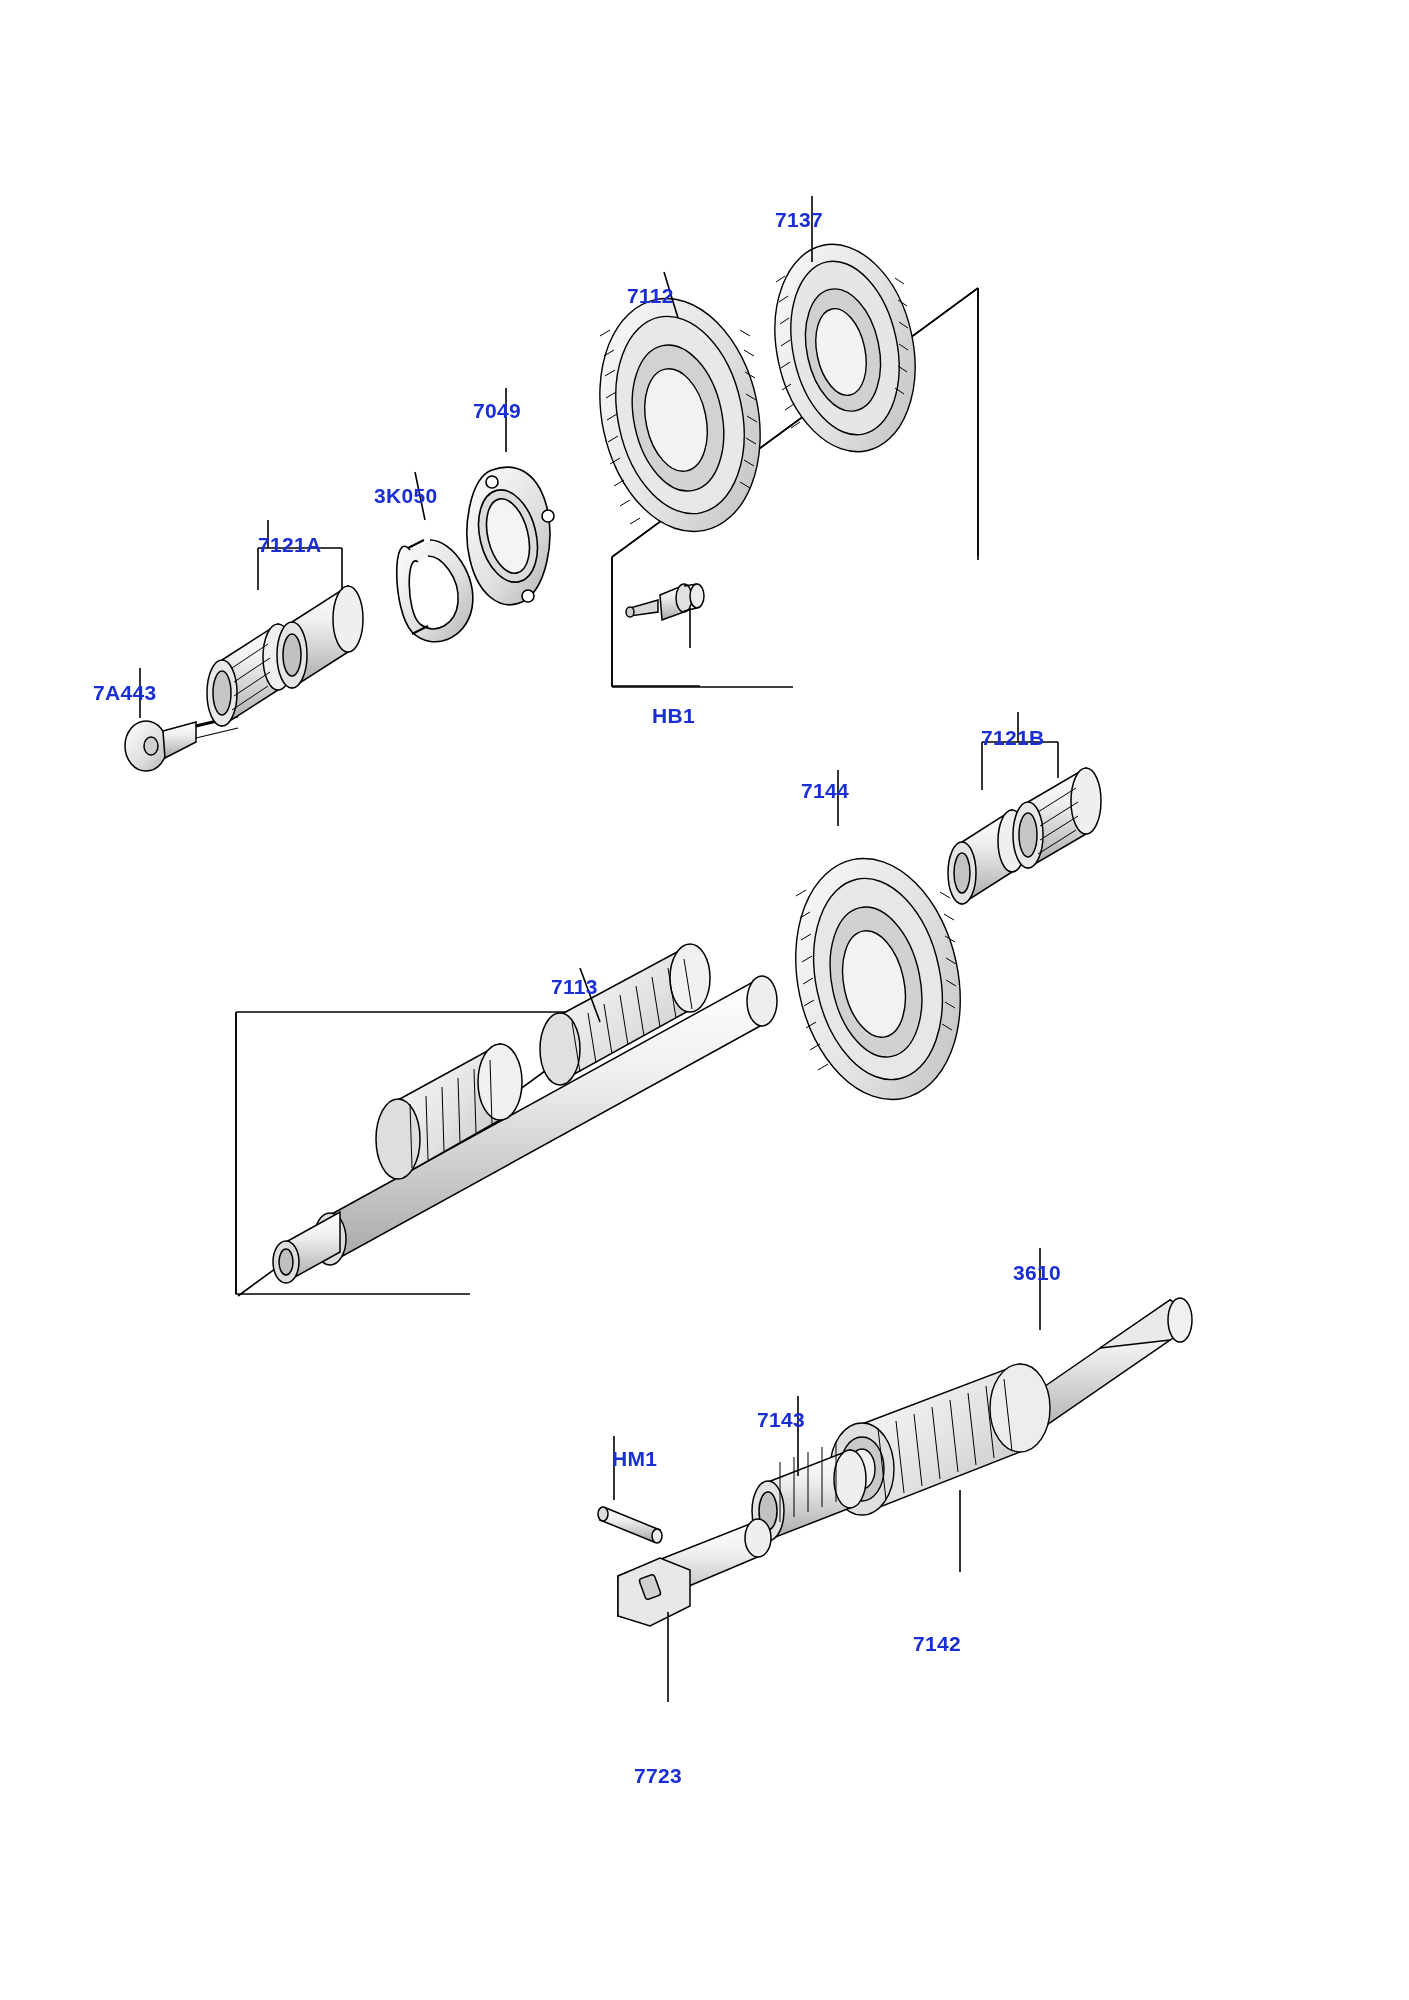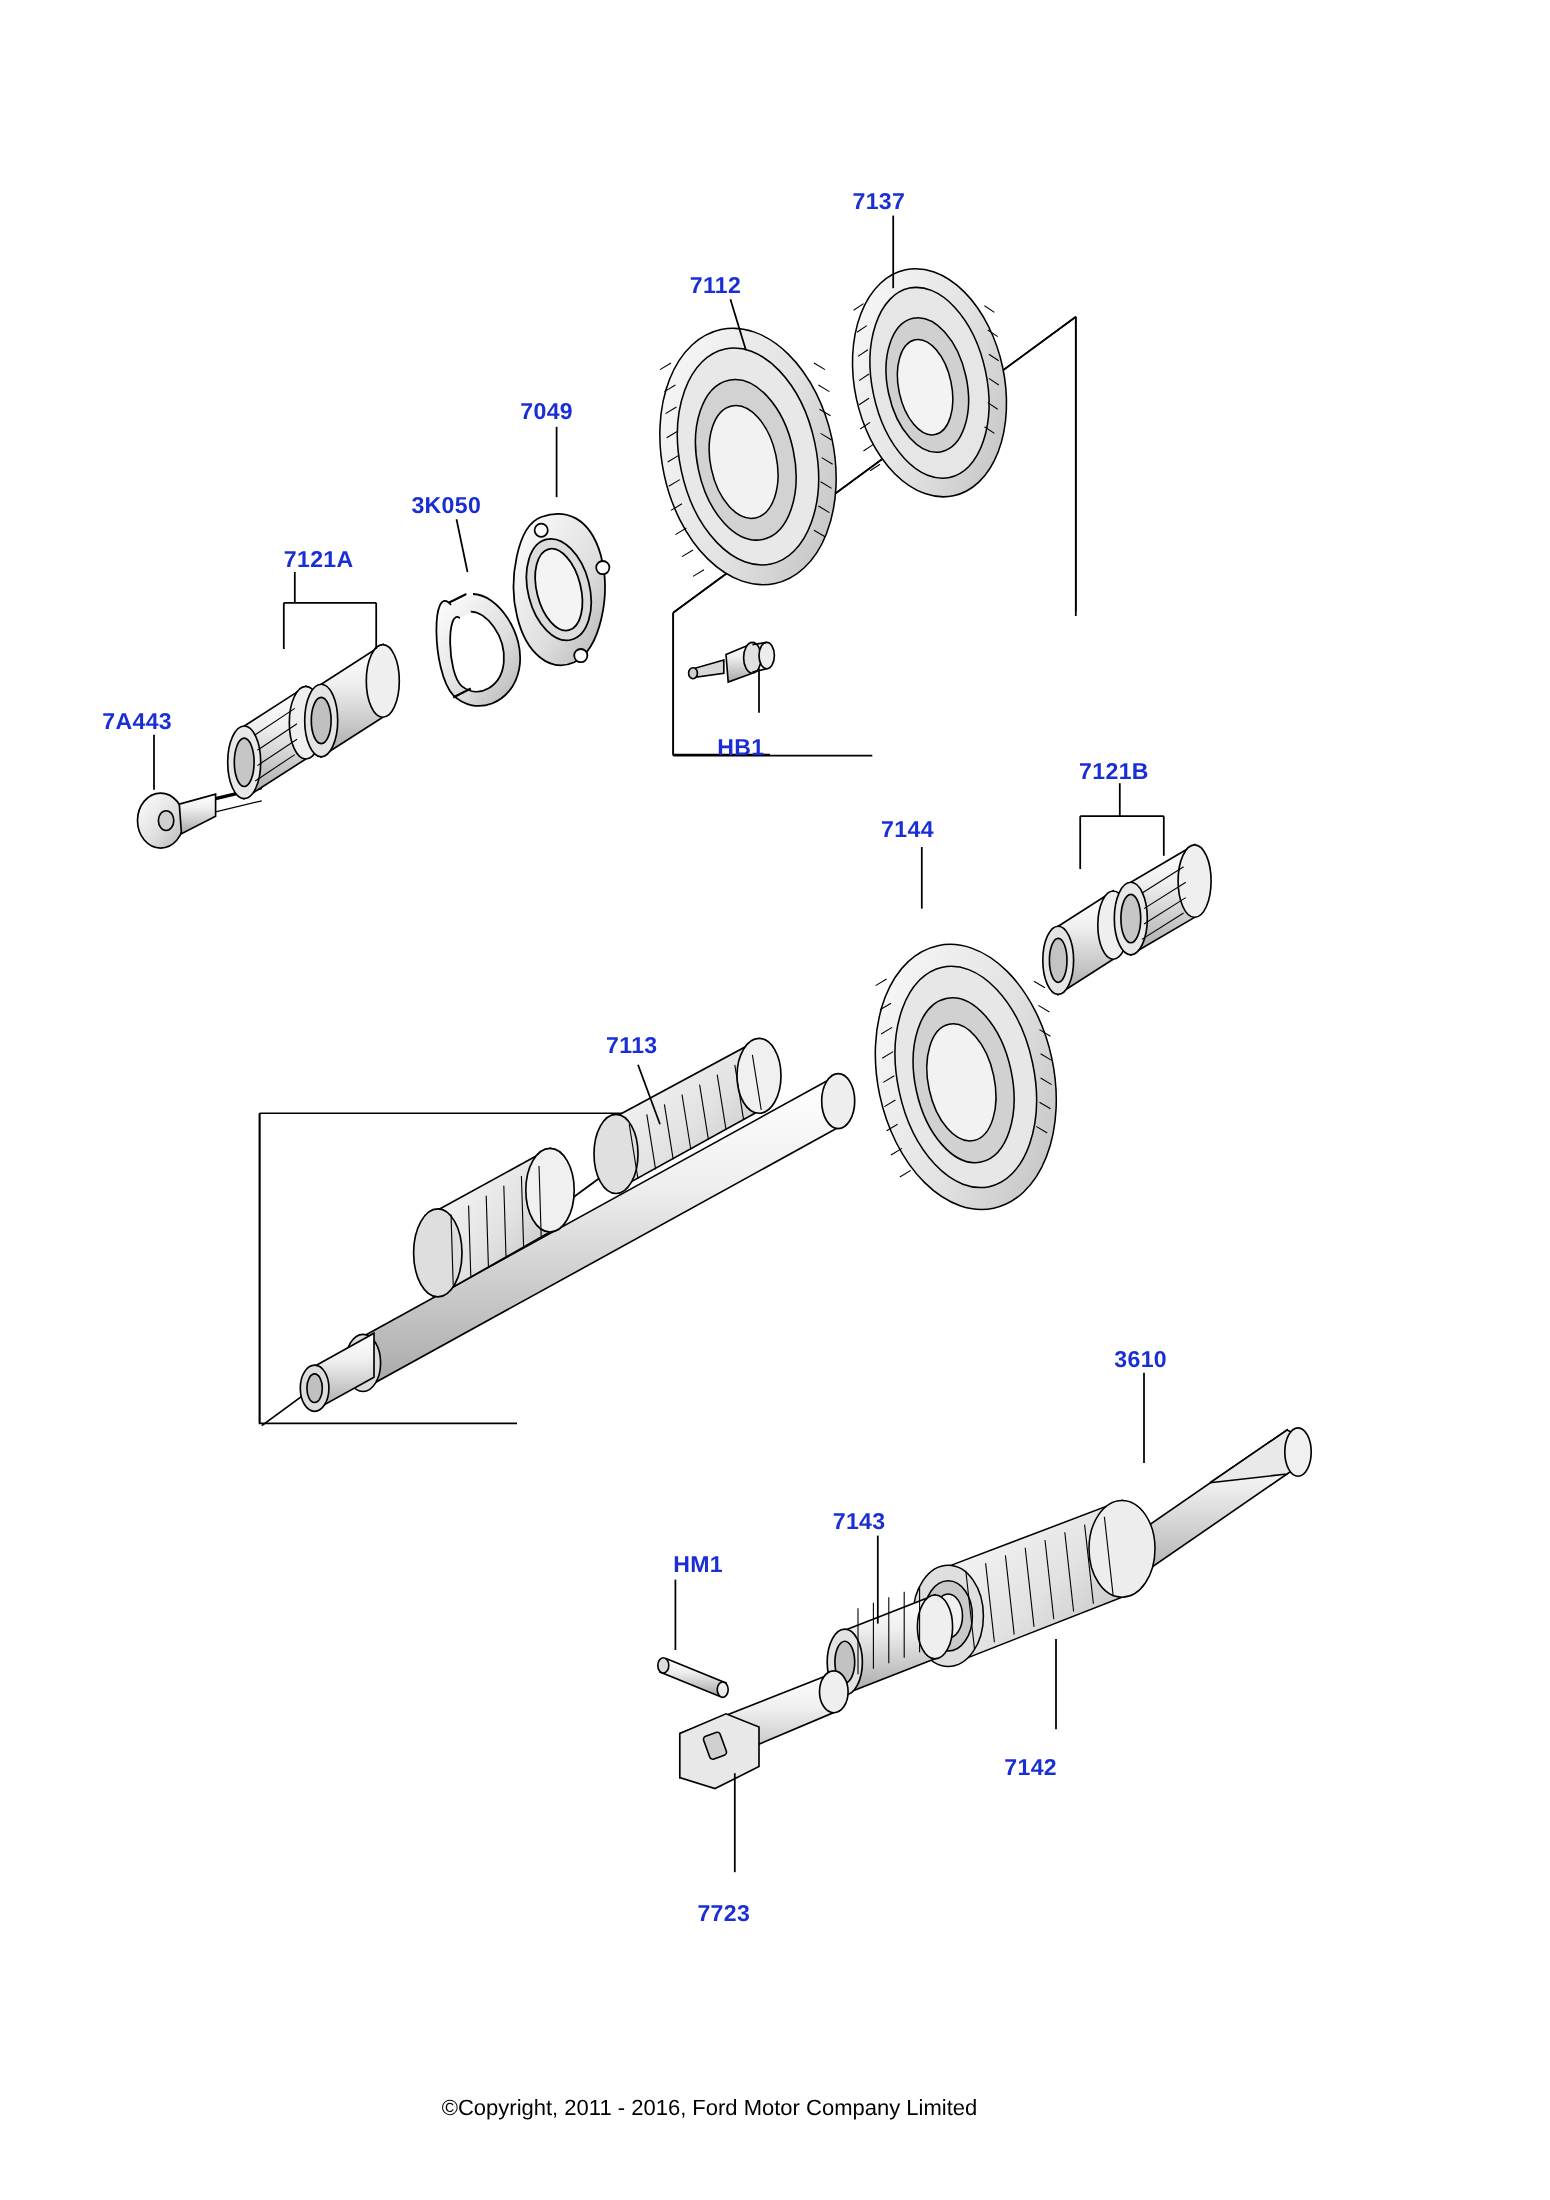--- a/index.html
+++ b/index.html
@@ -28,6 +28,7 @@
     letter-spacing: 0.3px;
     white-space: nowrap;
     font-family: "Liberation Sans", sans-serif;
+    margin-top: 36px;
   }
   .footer-block {
     position: absolute;

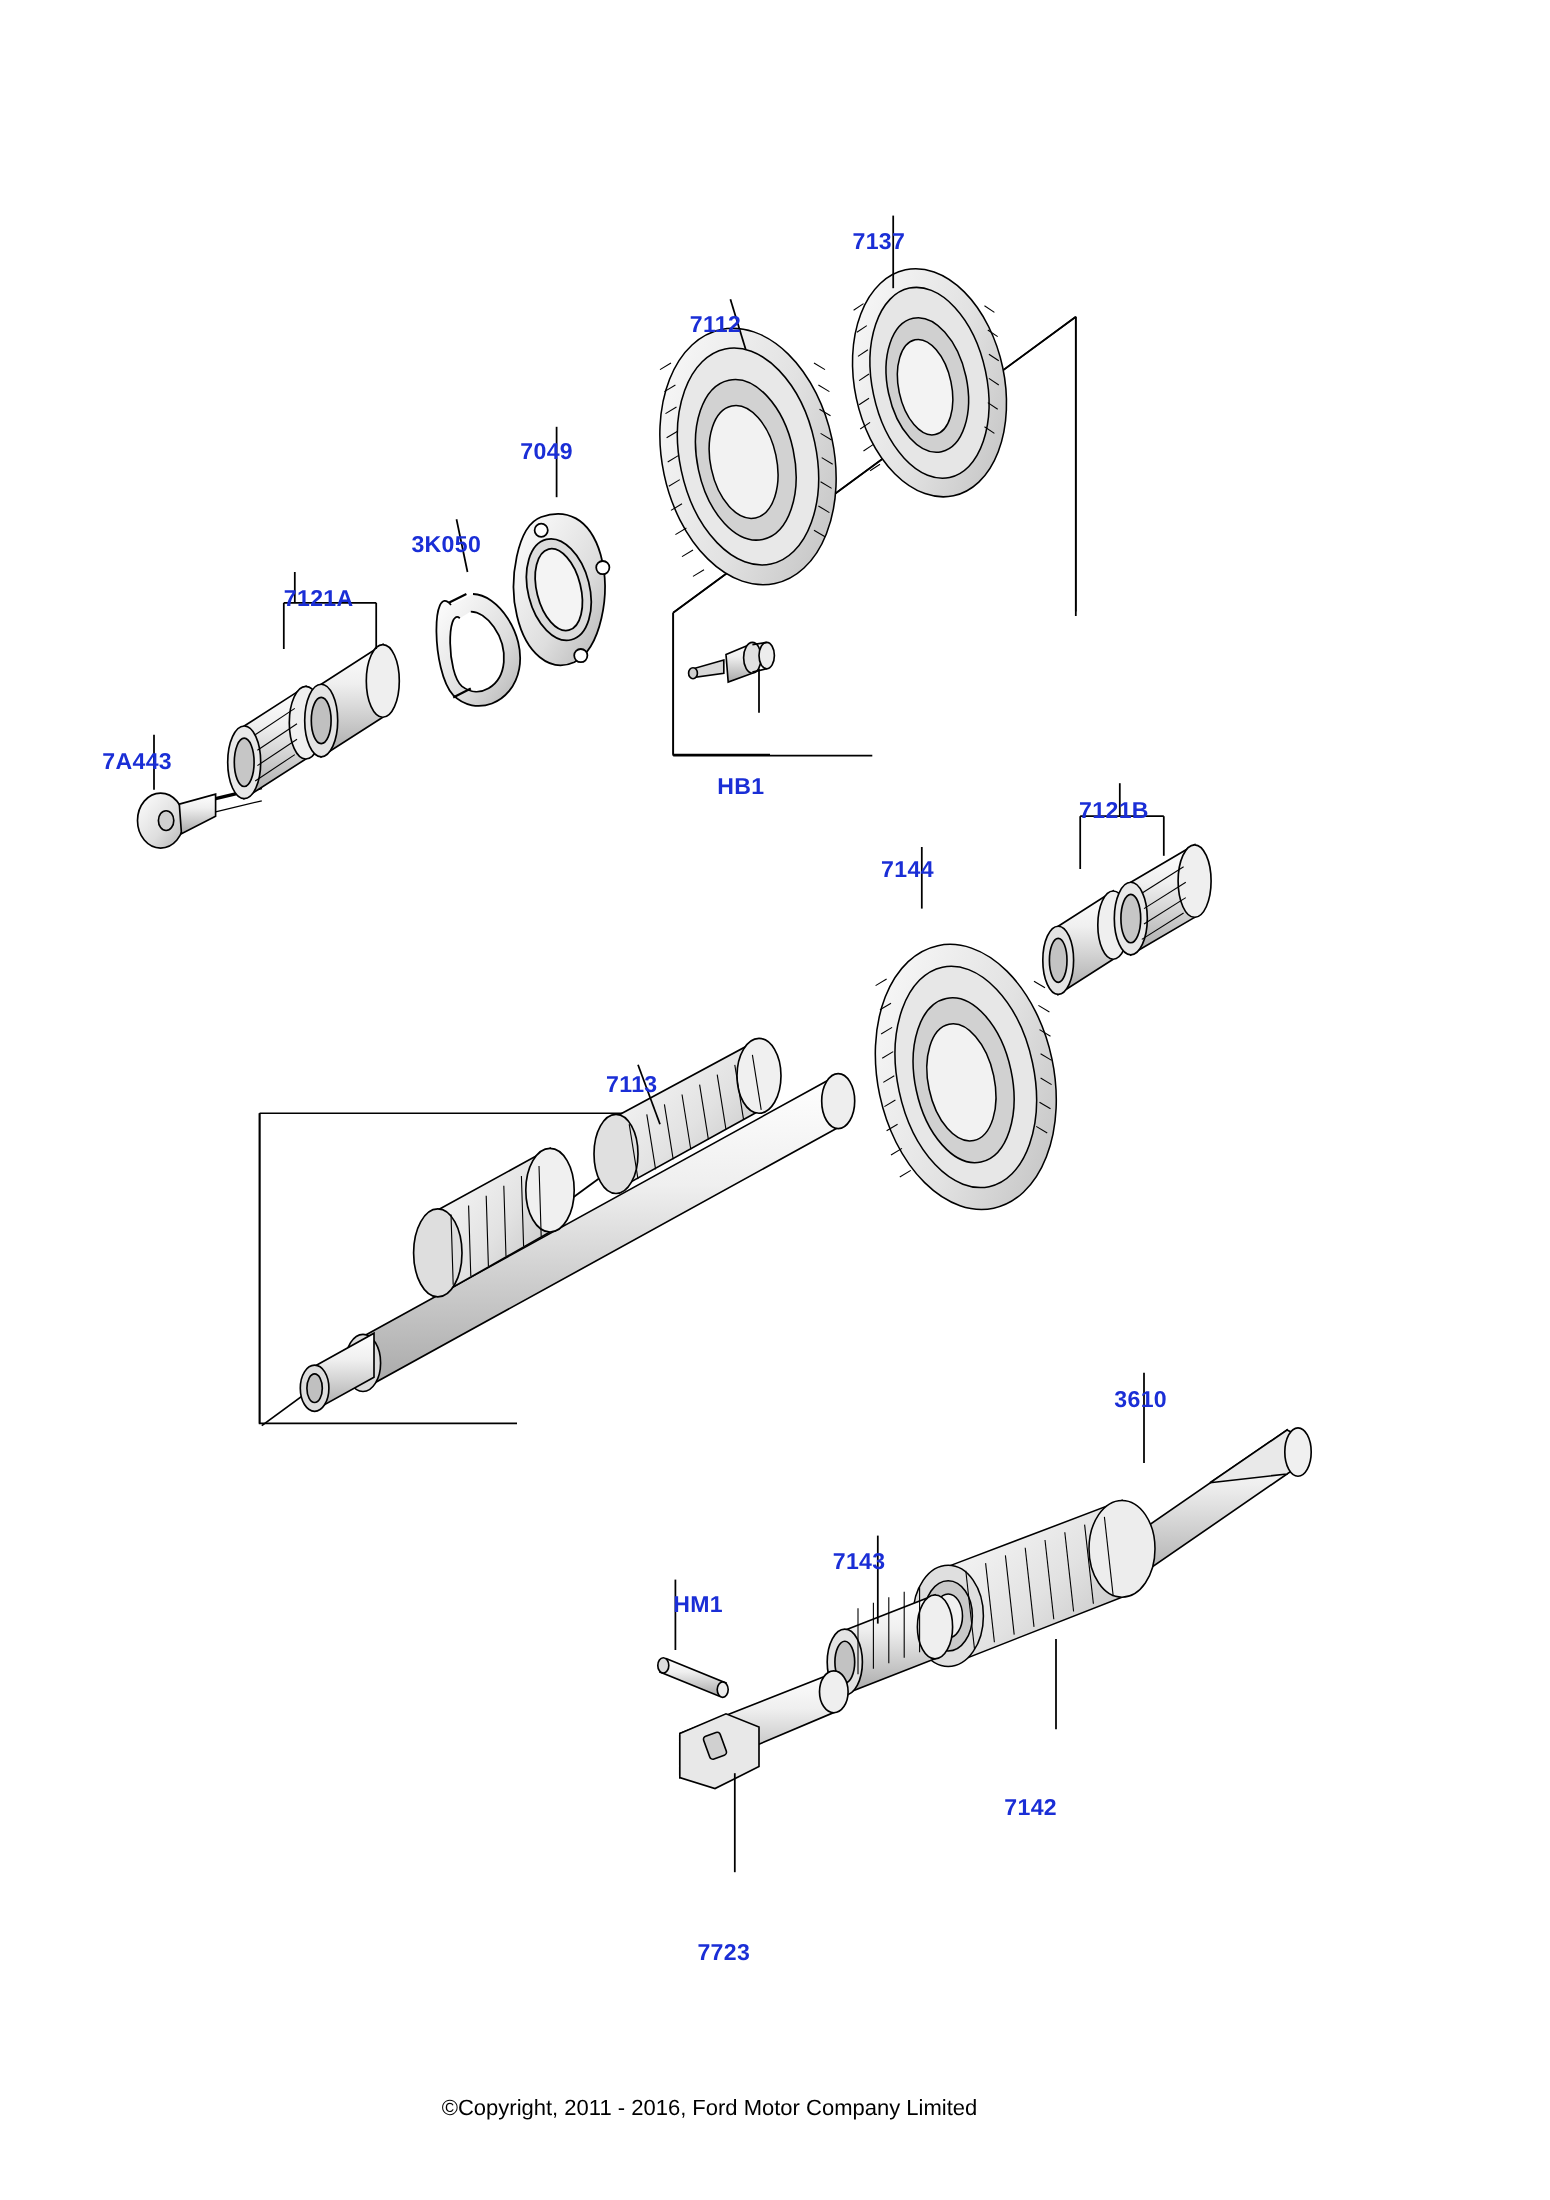--- a/index.html
+++ b/index.html
@@ -407,7 +407,6 @@
   <div class="callout" style="left:634px; top:1728px;">7723</div>
 
 
-  <div class="copyright">©Copyright, 2011 - 2016, Ford Motor Company Limited</div>
 
 </div>
 

